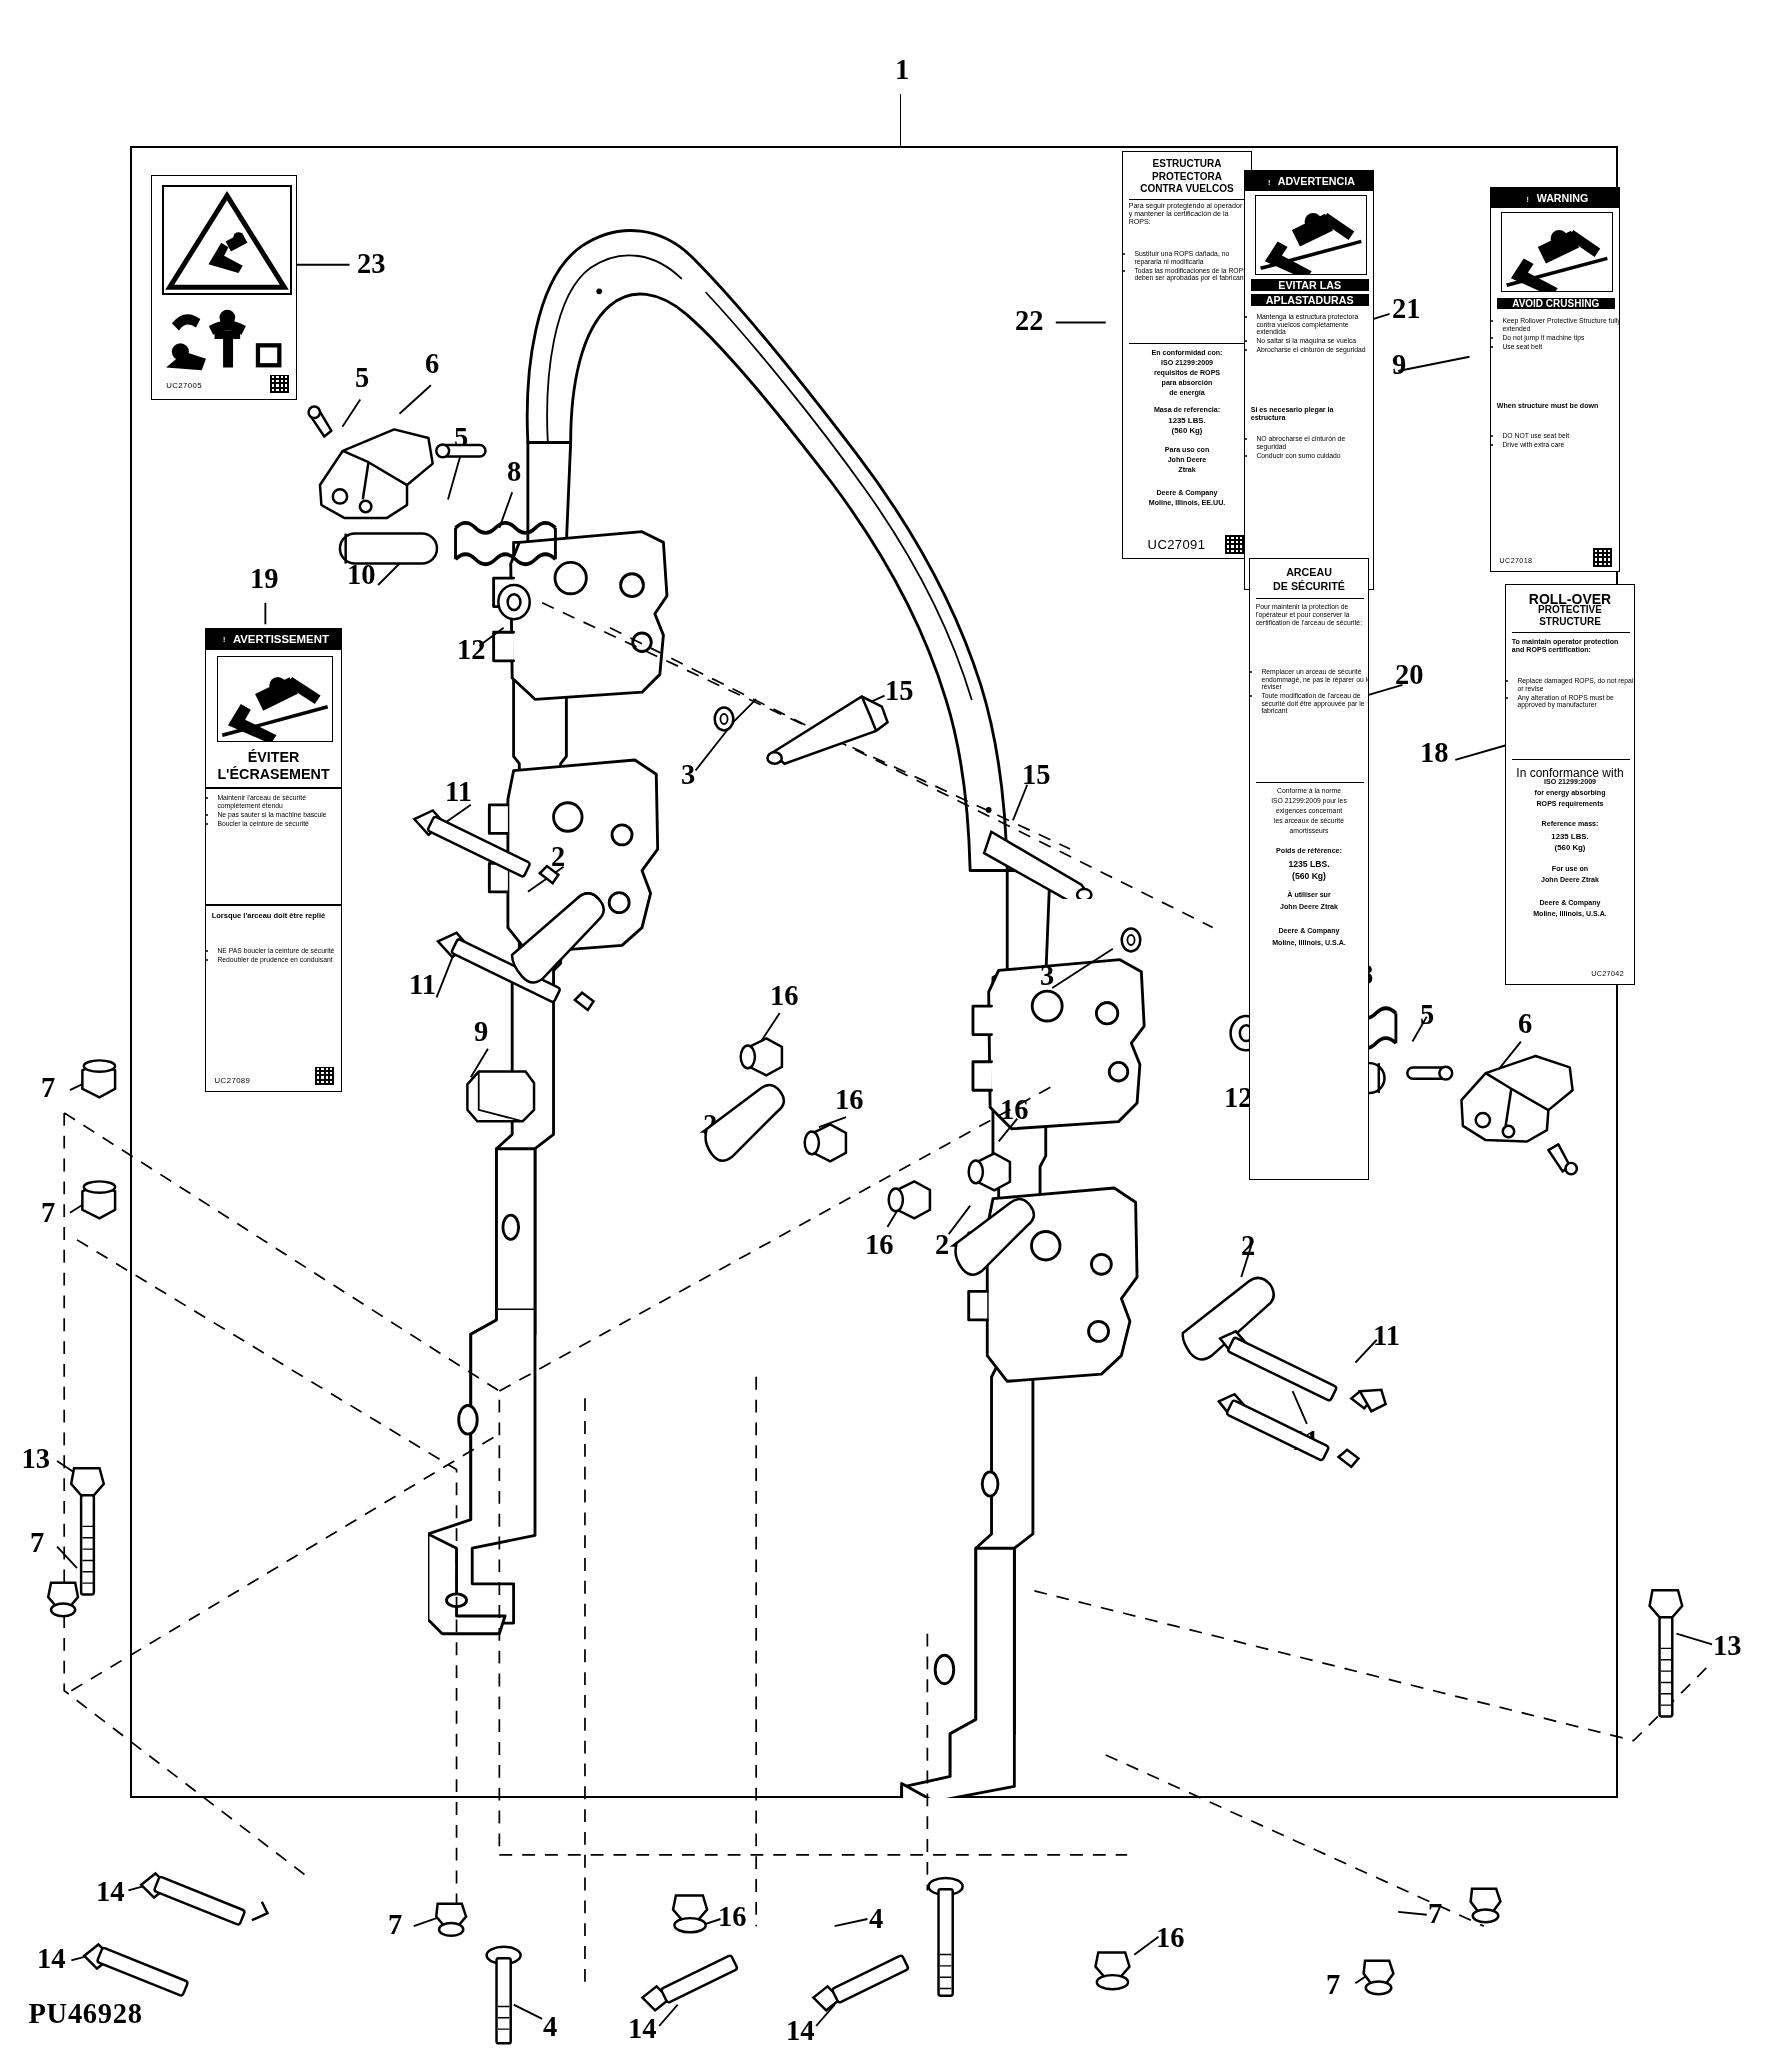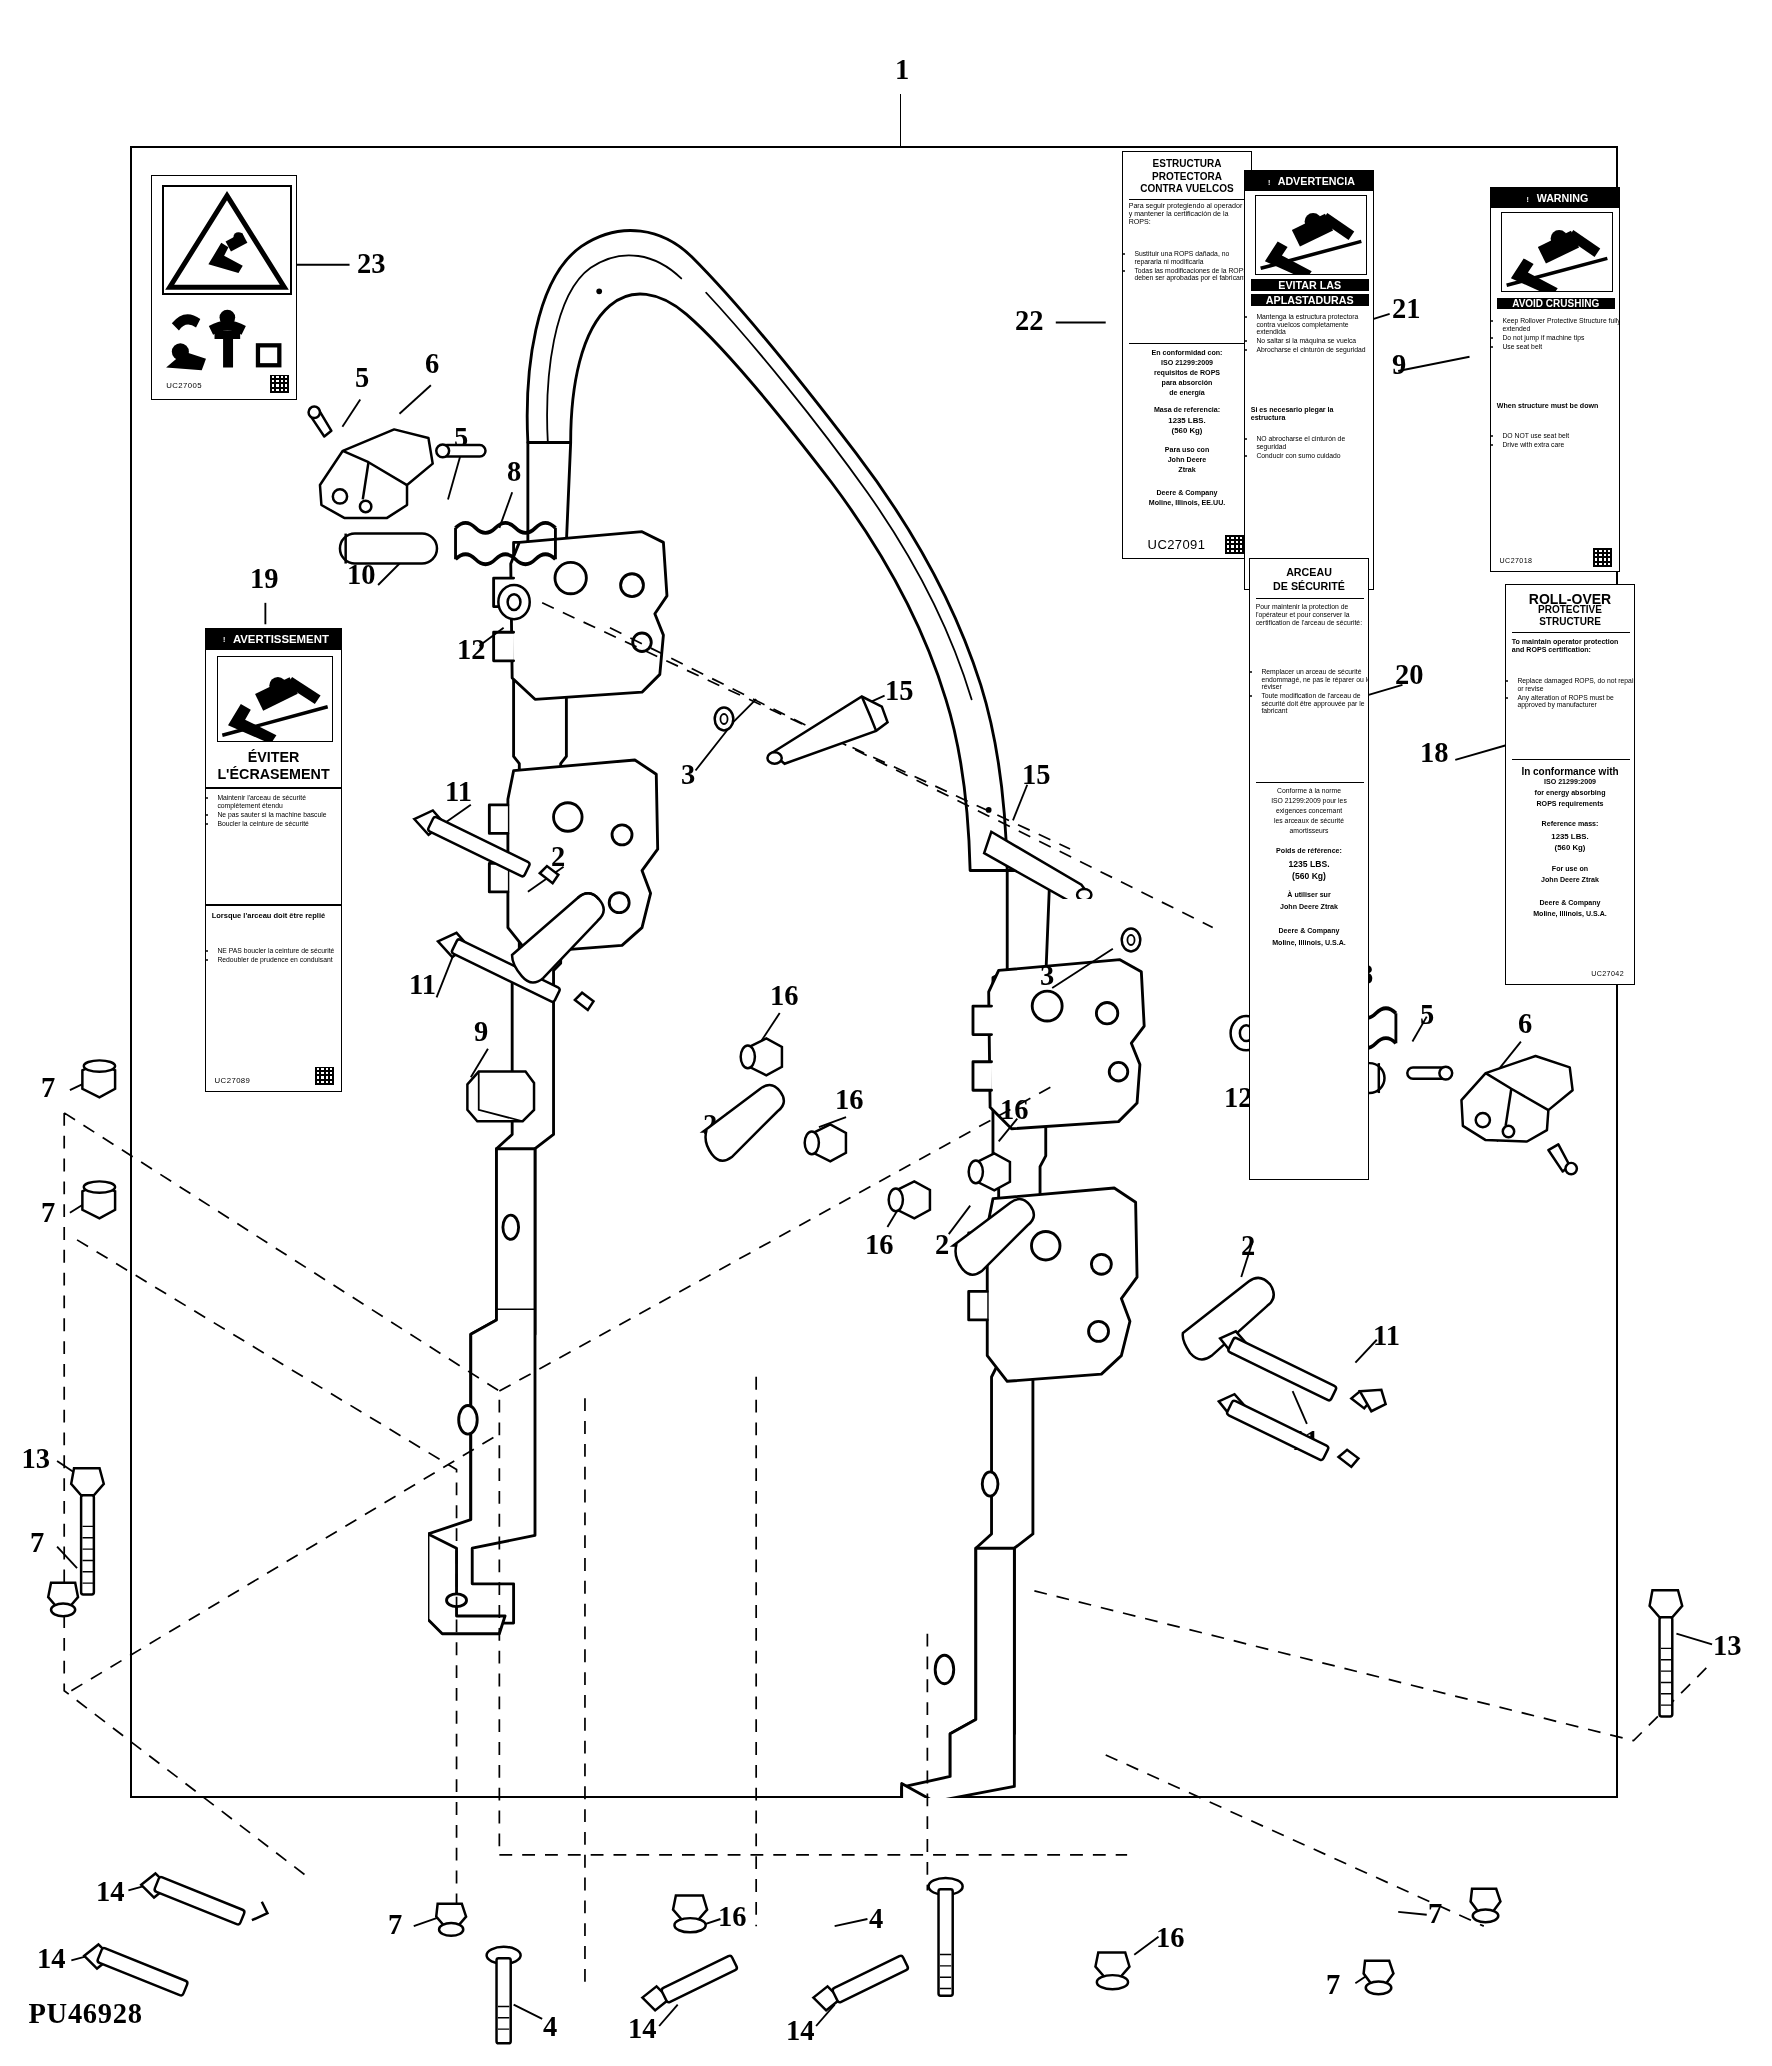--- a/index.html
+++ b/index.html
@@ -712,7 +712,7 @@
       <li>Any alteration of ROPS must be approved by manufacturer</li>
     </ul>
     <div style="position:absolute;left:5.7px;top:174px;width:118px;height:1.4px;background:#000;"></div>
-    <div class="ctr" style="position:absolute;left:0;top:181px;width:100%;font-size:10px;font-weight:bold;">In conformance with</div>
+    <div class="ctr" style="position:absolute;left:0;top:181px;width:100%;font-size:12px;font-weight:normal;">In conformance with</div>
     <div class="ctr" style="position:absolute;left:0;top:193px;width:100%;font-size:7.1px;font-weight:bold;">ISO 21299:2009</div>
     <div class="ctr" style="position:absolute;left:0;top:204px;width:100%;font-size:7.1px;font-weight:bold;">for energy absorbing</div>
     <div class="ctr" style="position:absolute;left:0;top:215px;width:100%;font-size:7.1px;font-weight:bold;">ROPS requirements</div>

